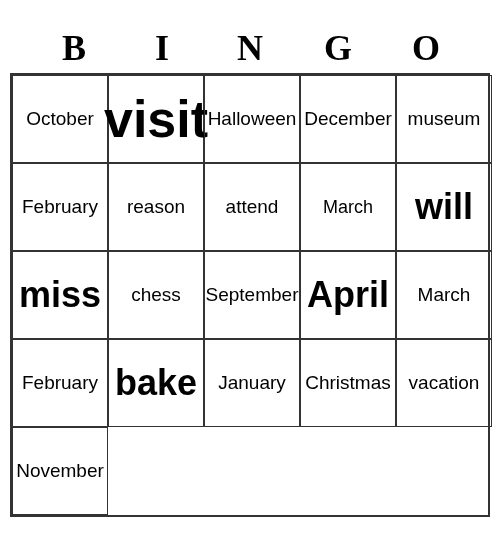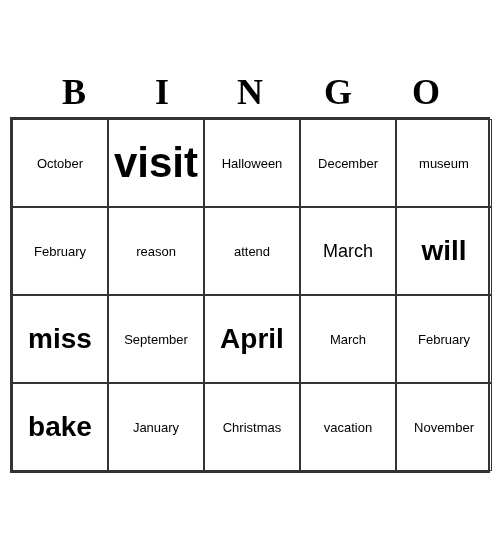--- a/index.html
+++ b/index.html
@@ -42,7 +42,7 @@
       padding: 4px;
     }
     .size-small {
-      font-size: 13px;
+      font-size: 19px;
     }
     .size-medium {
       font-size: 18px;

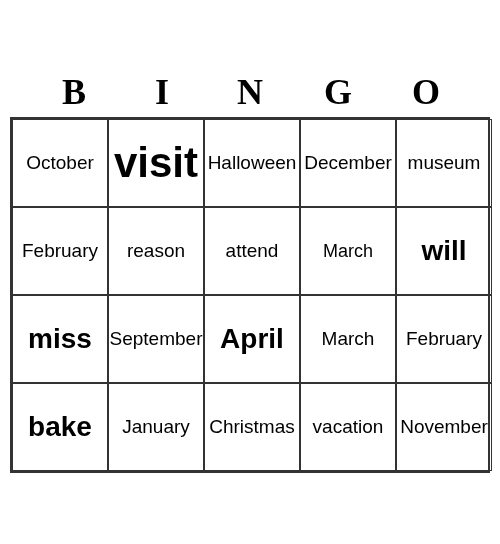--- a/index.html
+++ b/index.html
@@ -52,7 +52,7 @@
       font-weight: bold;
     }
     .size-xlarge {
-      font-size: 42px;
+      font-size: 52px;
       font-weight: bold;
     }
   </style>

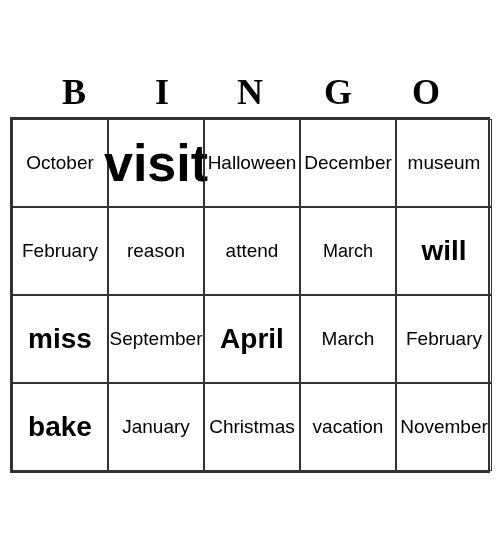--- a/index.html
+++ b/index.html
@@ -48,7 +48,7 @@
       font-size: 18px;
     }
     .size-large {
-      font-size: 28px;
+      font-size: 36px;
       font-weight: bold;
     }
     .size-xlarge {

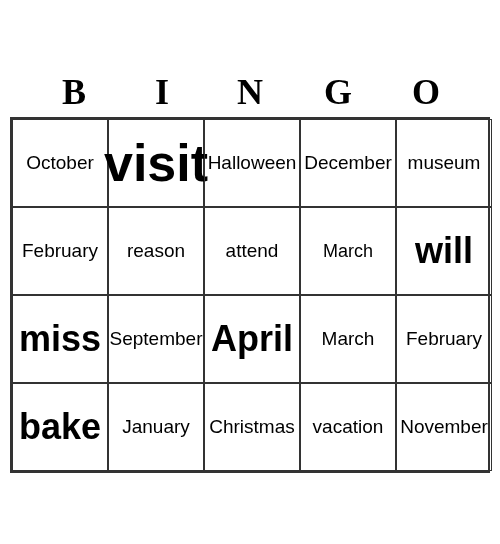--- a/index.html
+++ b/index.html
@@ -79,6 +79,7 @@
       <div class="bingo-cell size-medium">March</div>
       <div class="bingo-cell size-large">will</div>
       <div class="bingo-cell size-large">miss</div>
+      <div class="bingo-cell size-small">chess</div>
       <div class="bingo-cell size-small">September</div>
       <div class="bingo-cell size-large">April</div>
       <div class="bingo-cell size-small">March</div>

